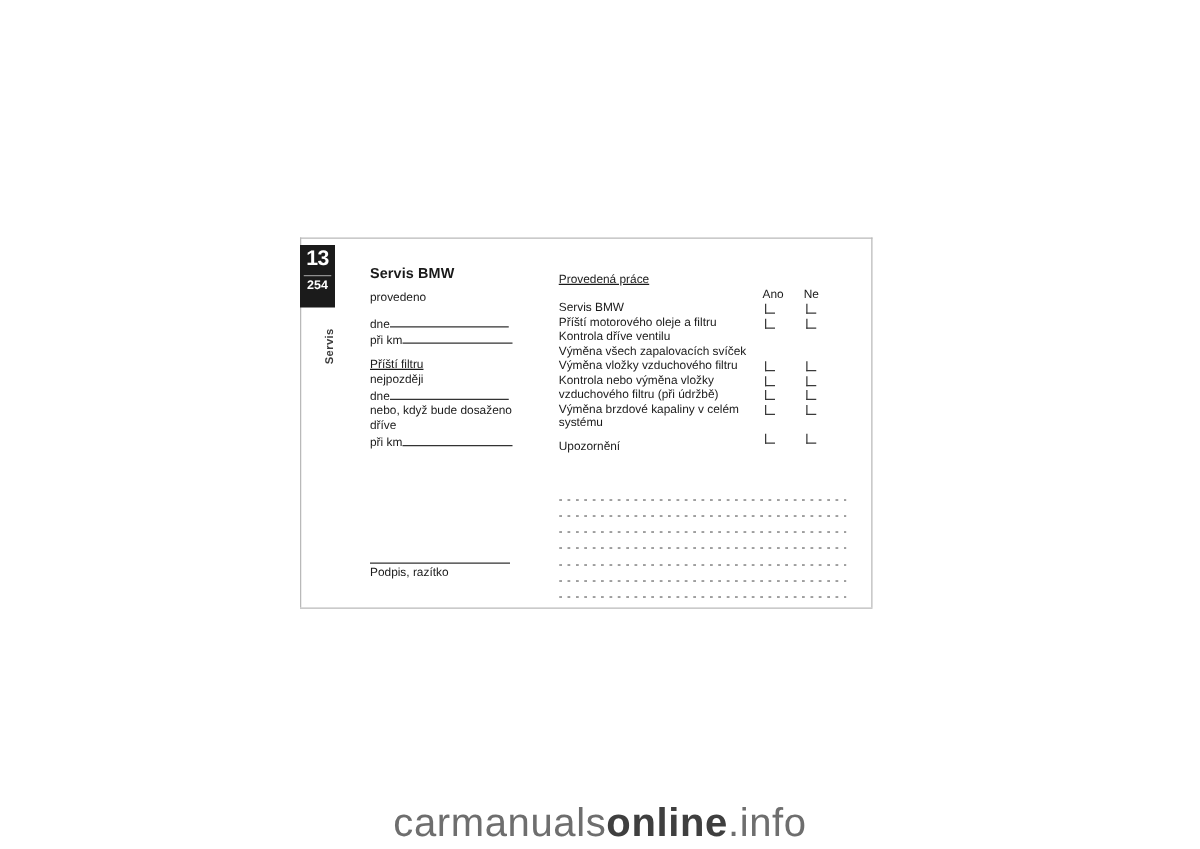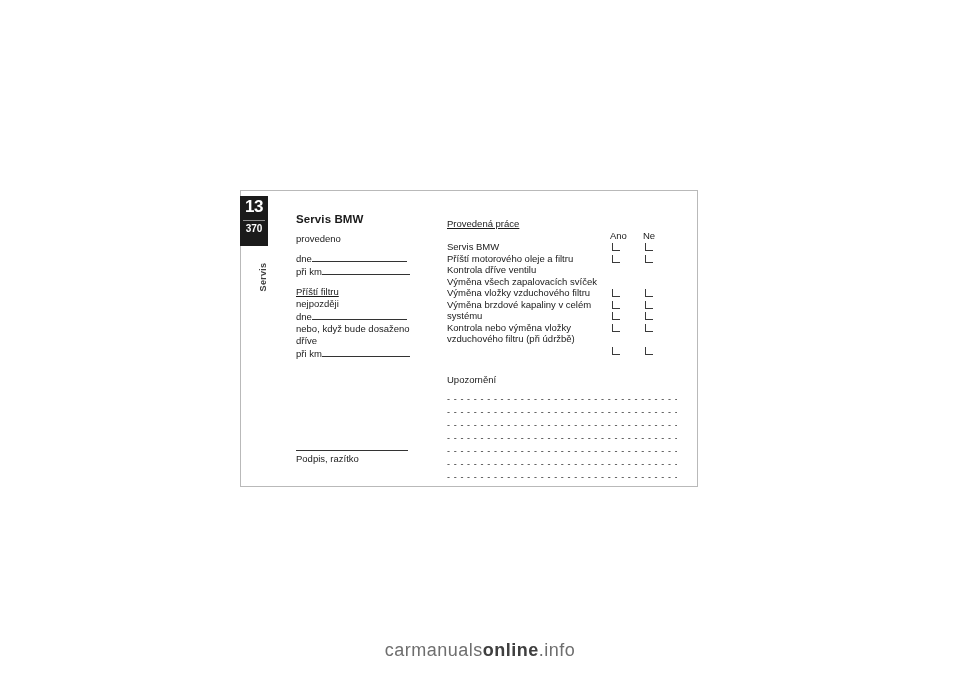--- a/index.html
+++ b/index.html
@@ -265,7 +265,7 @@
   <div class="tab-block">
     <div class="tab-number">13</div>
     <div class="tab-divider"></div>
-    <div class="tab-page">370</div>
+    <div class="tab-page">254</div>
   </div>
   <div class="tab-vertical-label">Servis</div>
 

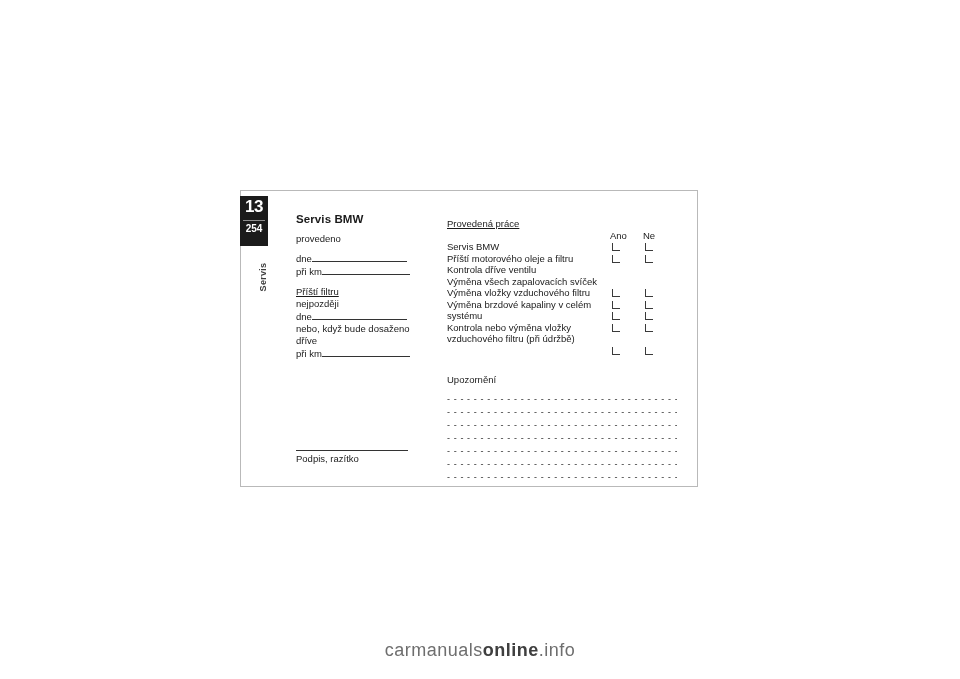--- a/index.html
+++ b/index.html
@@ -310,8 +310,8 @@
     <div class="work-item" style="height:11.5px">Kontrola dříve ventilu</div>
     <div class="work-item" style="height:11.5px">Výměna všech zapalovacích svíček</div>
     <div class="work-item" style="height:11.5px">Výměna vložky vzduchového filtru</div>
+    <div class="work-item" style="height:23px">Kontrola nebo výměna vložky vzduchového filtru (při údržbě)</div>
     <div class="work-item" style="height:23px">Výměna brzdové kapaliny v celém systému</div>
-    <div class="work-item" style="height:23px">Kontrola nebo výměna vložky vzduchového filtru (při údržbě)</div>
   </div>
 
   <div class="check-col">

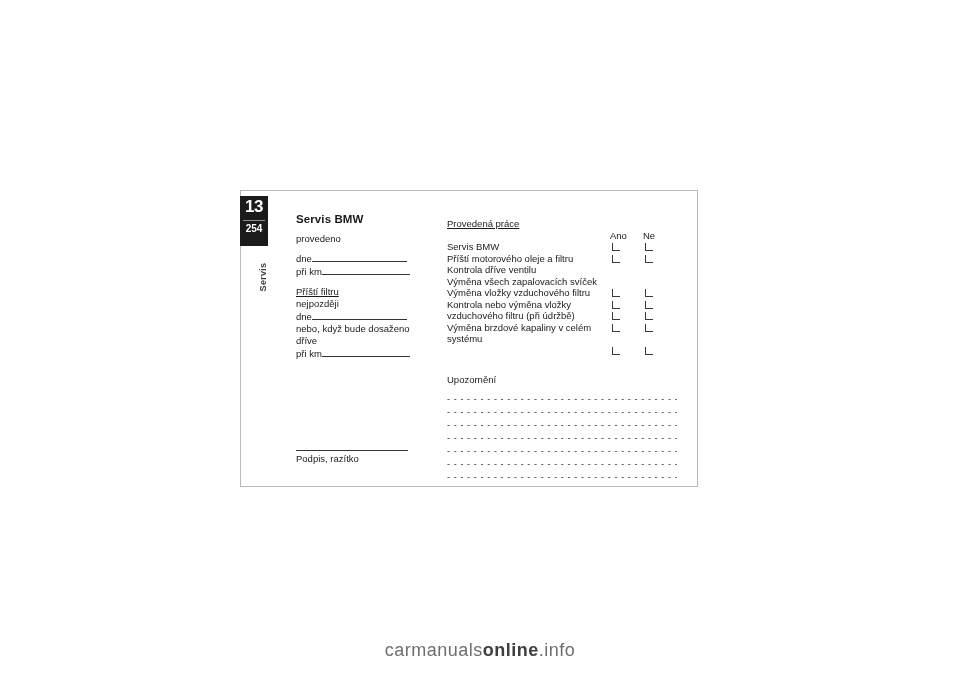--- a/index.html
+++ b/index.html
@@ -220,7 +220,7 @@
   .notice-title {
     position: absolute;
     left: 447px;
-    top: 374px;
+    top: 352px;
     font-size: 9.5px;
     text-align: right;
   }

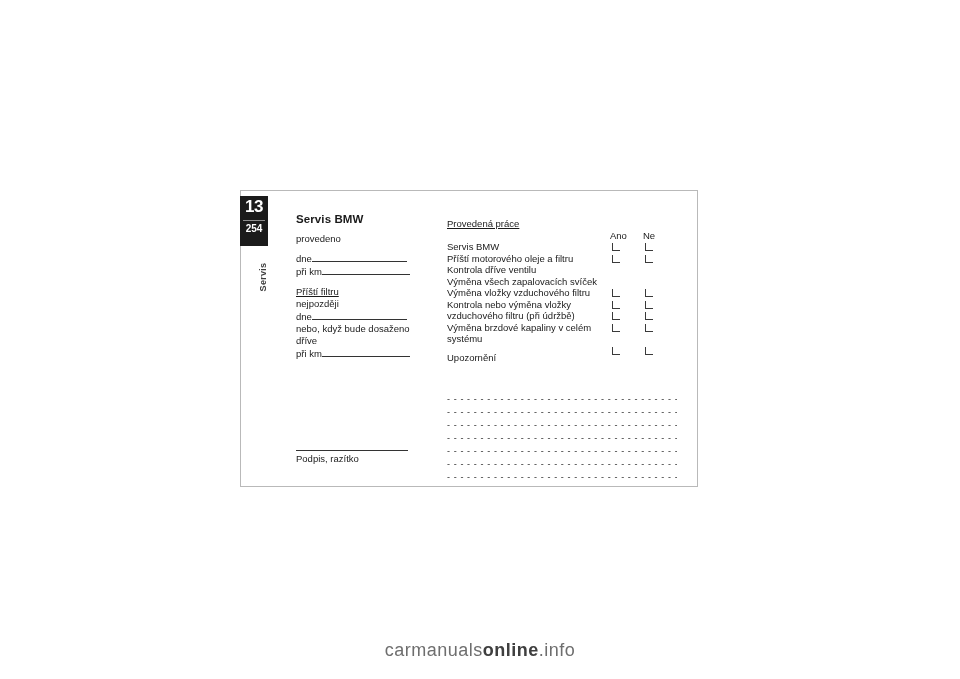--- a/index.html
+++ b/index.html
@@ -245,7 +245,7 @@
     top: 640px;
     width: 960px;
     text-align: center;
-    font-size: 18px;
+    font-size: 32px;
     color: #6e6e6e;
     letter-spacing: 0.5px;
     font-family: "Liberation Sans", sans-serif;

